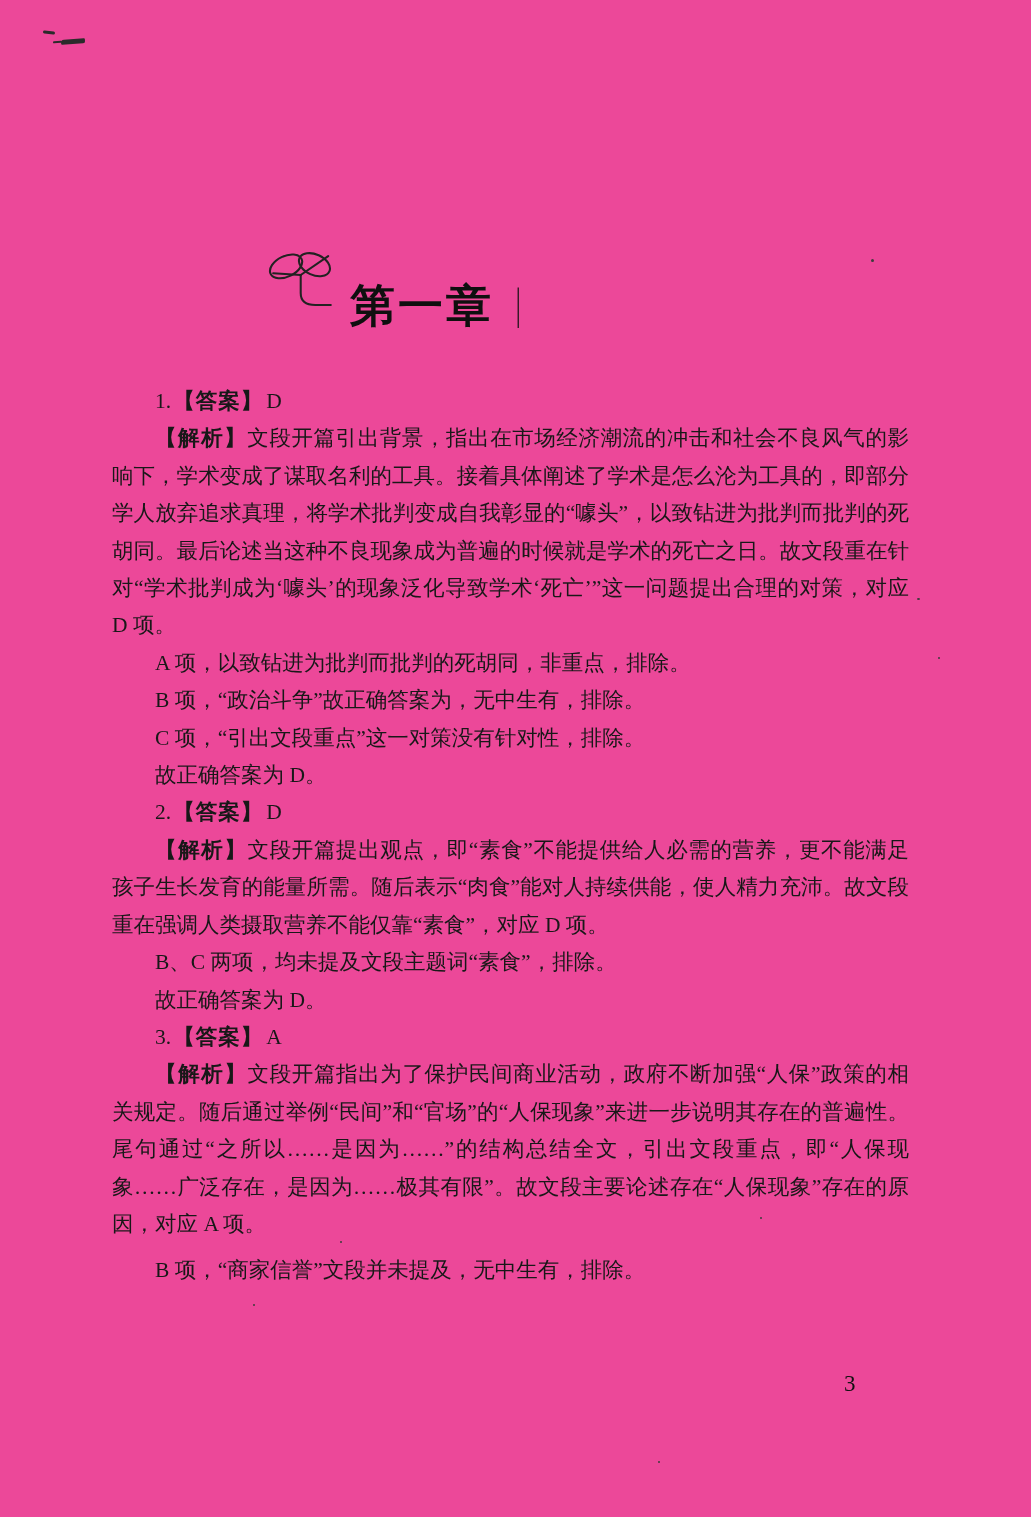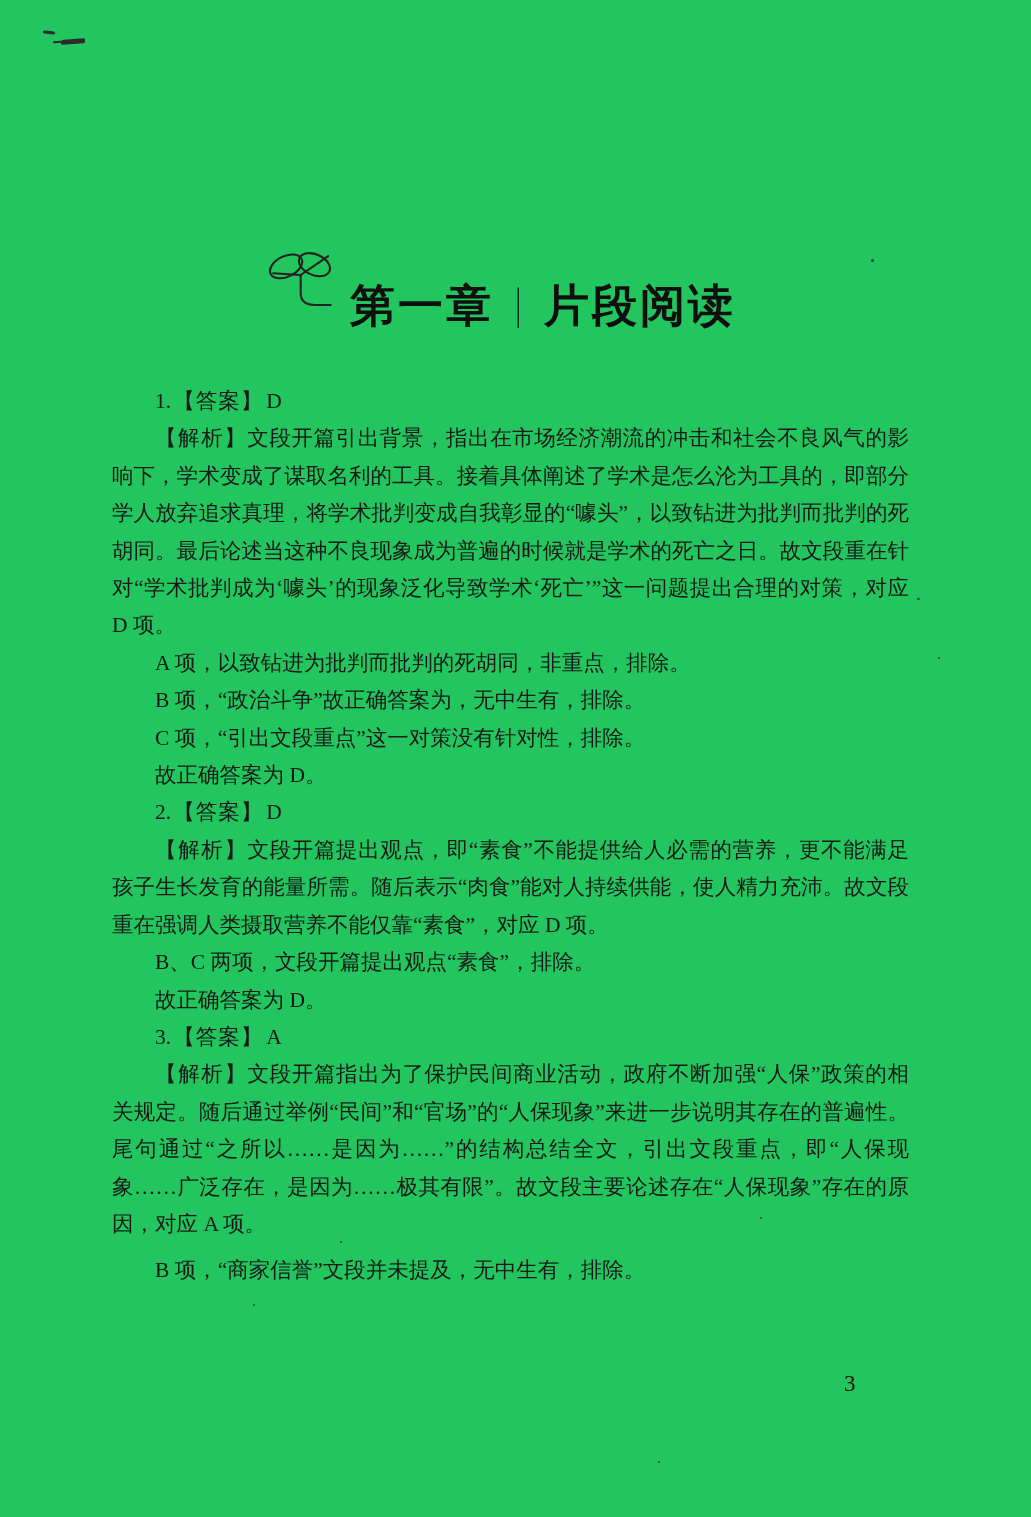--- a/index.html
+++ b/index.html
@@ -8,7 +8,7 @@
     position:relative;
     width:1031px; height:1517px;
     margin:0 auto;
-    background:#22c55e;
+    background:#ec4899;
     font-family:"Liberation Serif","DejaVu Serif",serif;
     color:#1a1a1a;
     overflow:hidden;

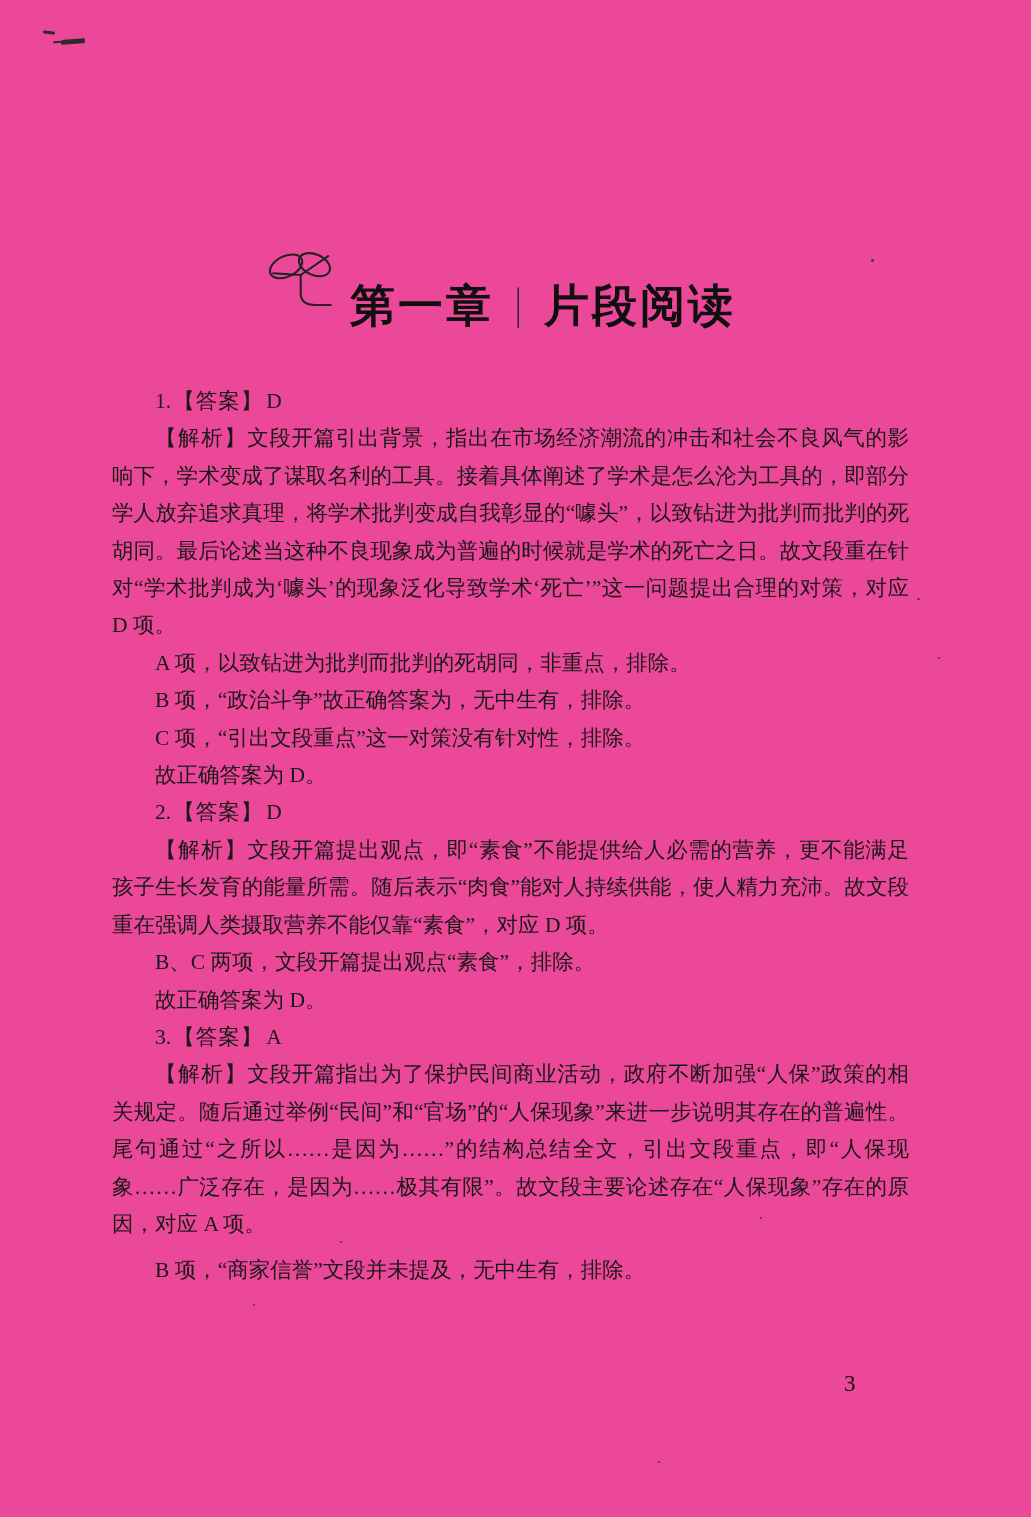--- a/index.html
+++ b/index.html
@@ -85,7 +85,6 @@
     <h1 class="chapter-title-row">
       <span>第一章</span>
       <span class="chapter-divider">|</span>
-      <span>片段阅读</span>
     </h1>
   </div>
 

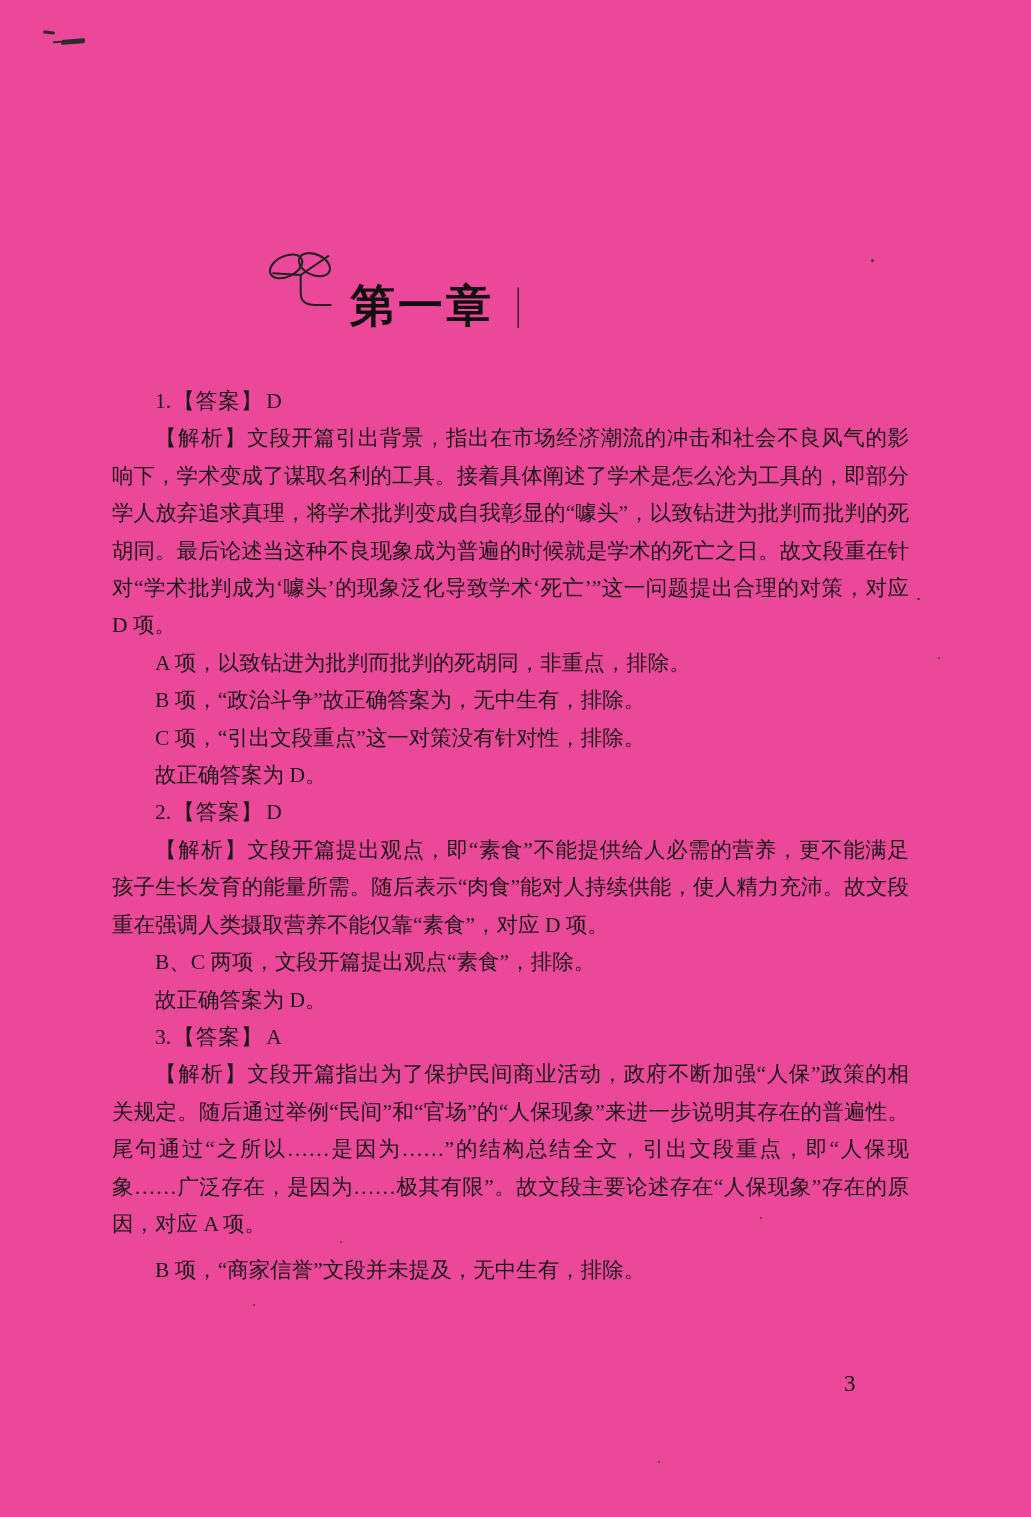--- a/index.html
+++ b/index.html
@@ -45,7 +45,7 @@
     color:#181818;
   }
   .content p { text-indent:2em; }
-  .label { font-weight:400; letter-spacing:1px; }
+  .label { font-weight:700; letter-spacing:1px; }
   .num { padding-right:2px; }
   .ans-letter { padding-left:3px; }
   .gap-top { margin-top:9px; }

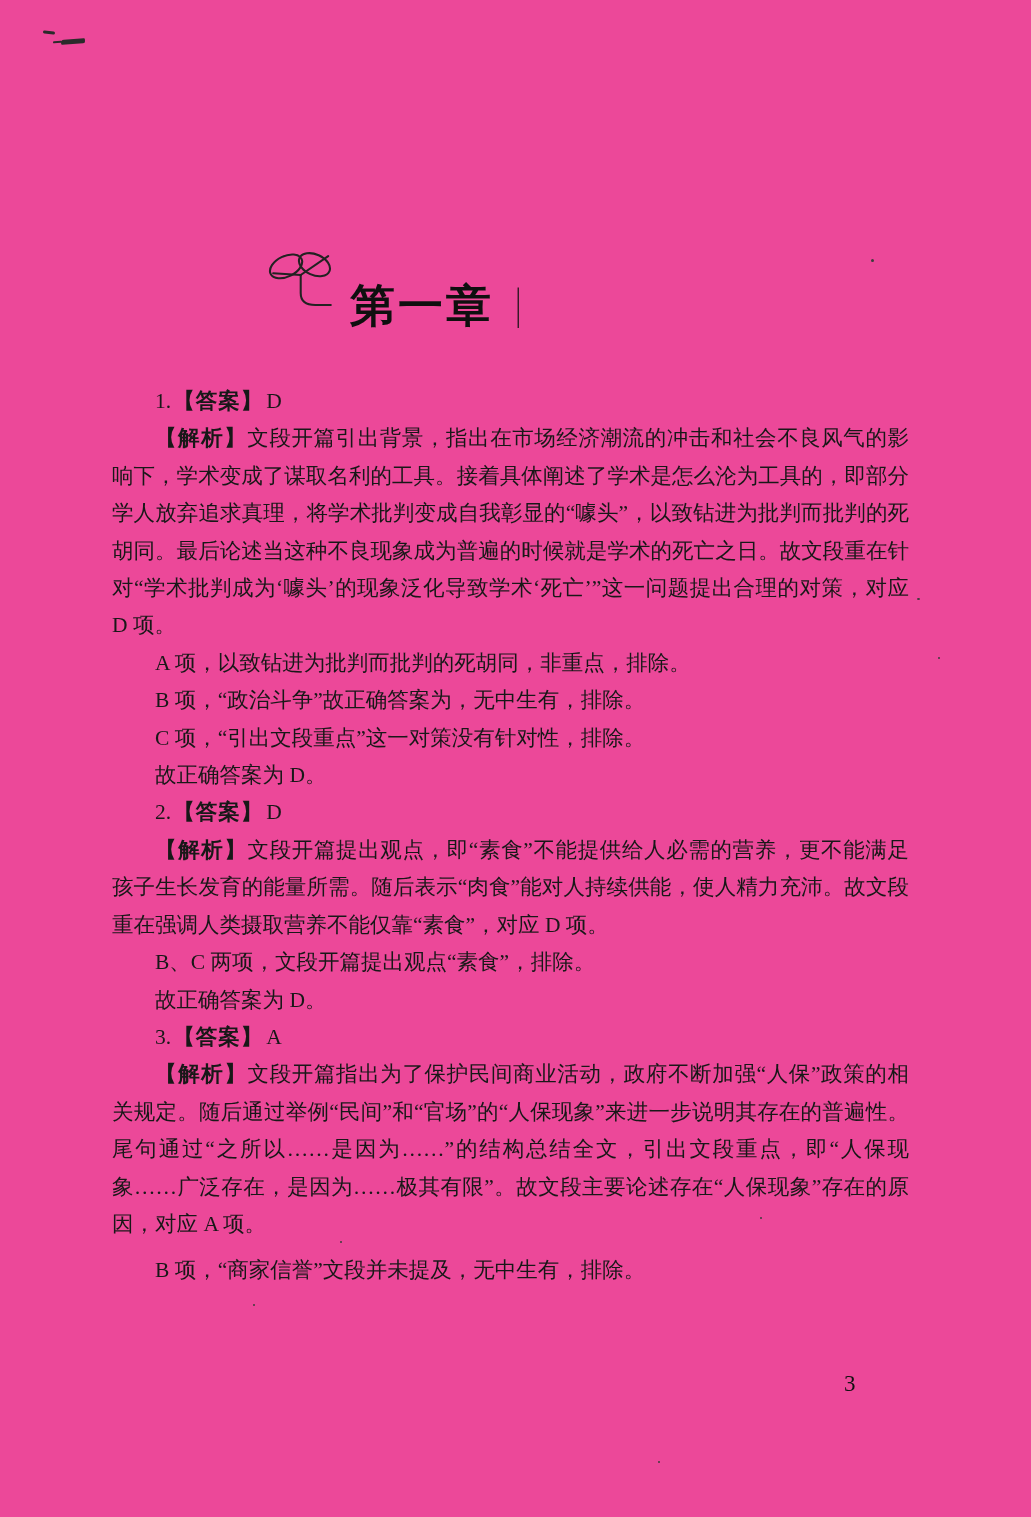--- a/index.html
+++ b/index.html
@@ -110,7 +110,7 @@
       <p class="analysis">
         <span class="label">【解析】</span><span>文段开篇提出观点，即“素食”不能提供给人必需的营养，更不能满足孩子生长发育的能量所需。随后表示“肉食”能对人持续供能，使人精力充沛。故文段重在强调人类摄取营养不能仅靠“素食”，对应 D 项。</span>
       </p>
-      <p class="point">B、C 两项，文段开篇提出观点“素食”，排除。</p>
+      <p class="point">B、C 两项，均未提及文段主题词“素食”，排除。</p>
       <p class="point">故正确答案为 D。</p>
     </section>
 

